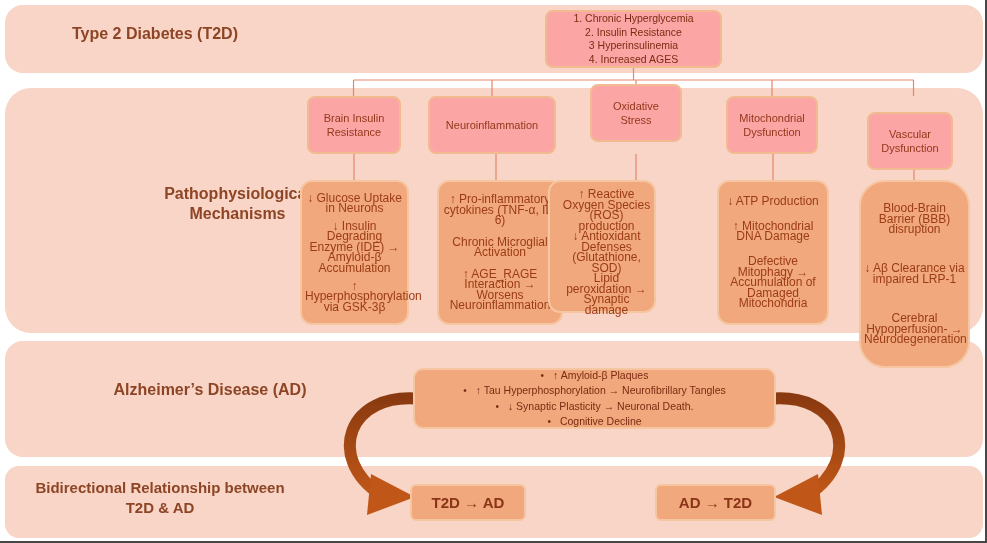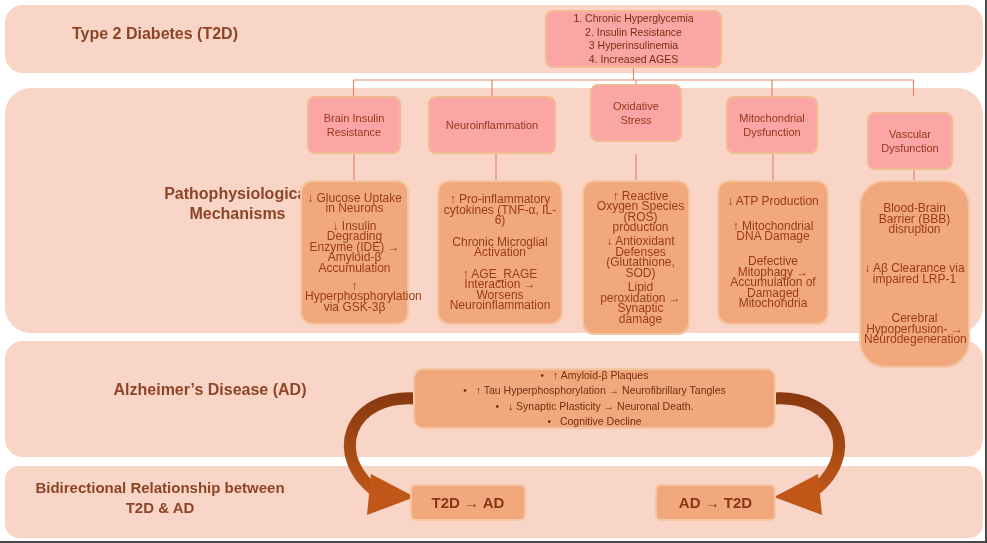--- a/index.html
+++ b/index.html
@@ -105,7 +105,7 @@
     <div>Chronic Microglial Activation</div>
     <div>↑ AGE_RAGE Interaction → Worsens Neuroinflammation</div>
   </div>
-  <div class="obox soft detail" style="left:582px;top:180px;width:108px;height:155px;padding-left:12px;">
+  <div class="obox soft detail" style="left:548px;top:180px;width:108px;height:133px;padding-left:12px;">
     <div>↑ Reactive Oxygen Species (ROS) production</div>
     <div>↓ Antioxidant Defenses (Glutathione, SOD)</div>
     <div>Lipid peroxidation → Synaptic damage</div>

